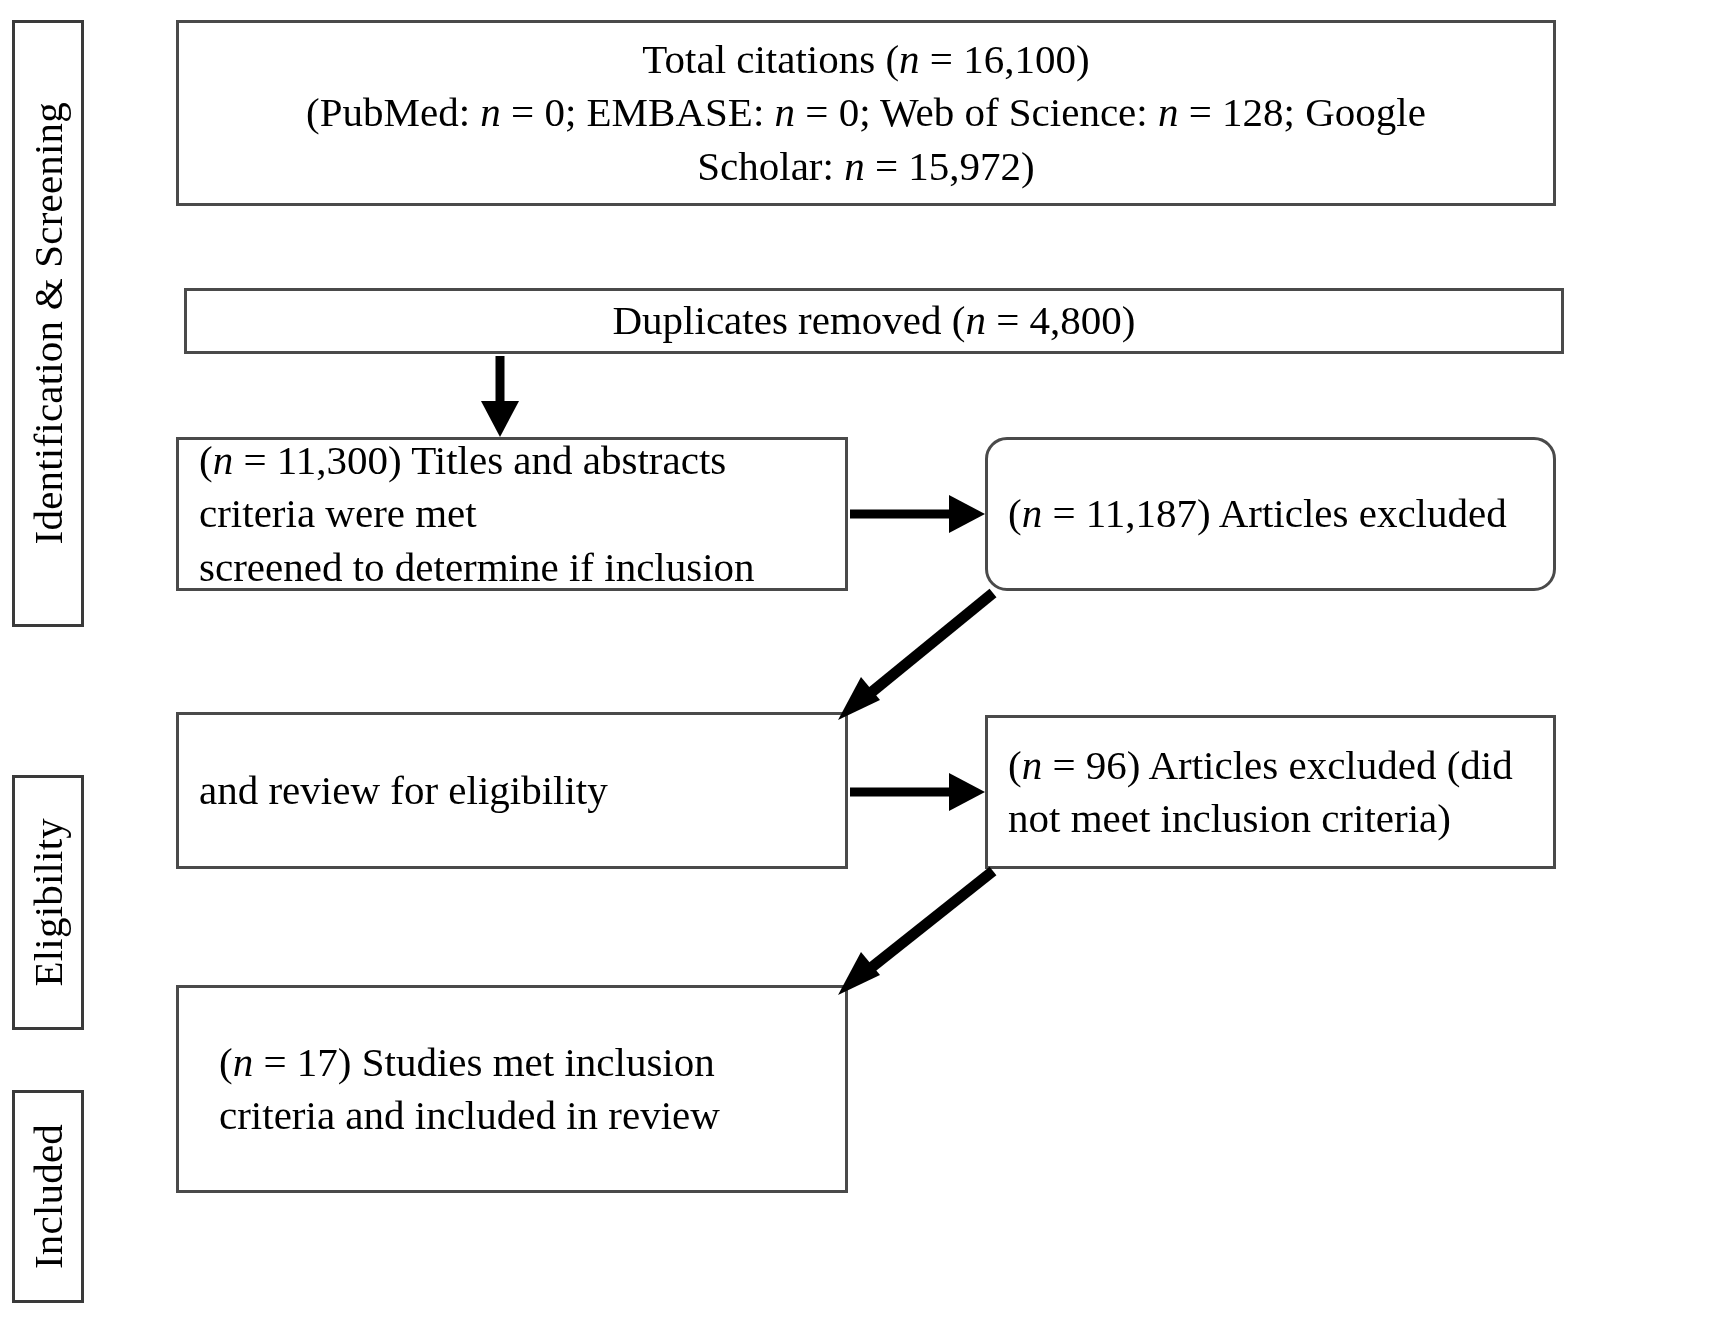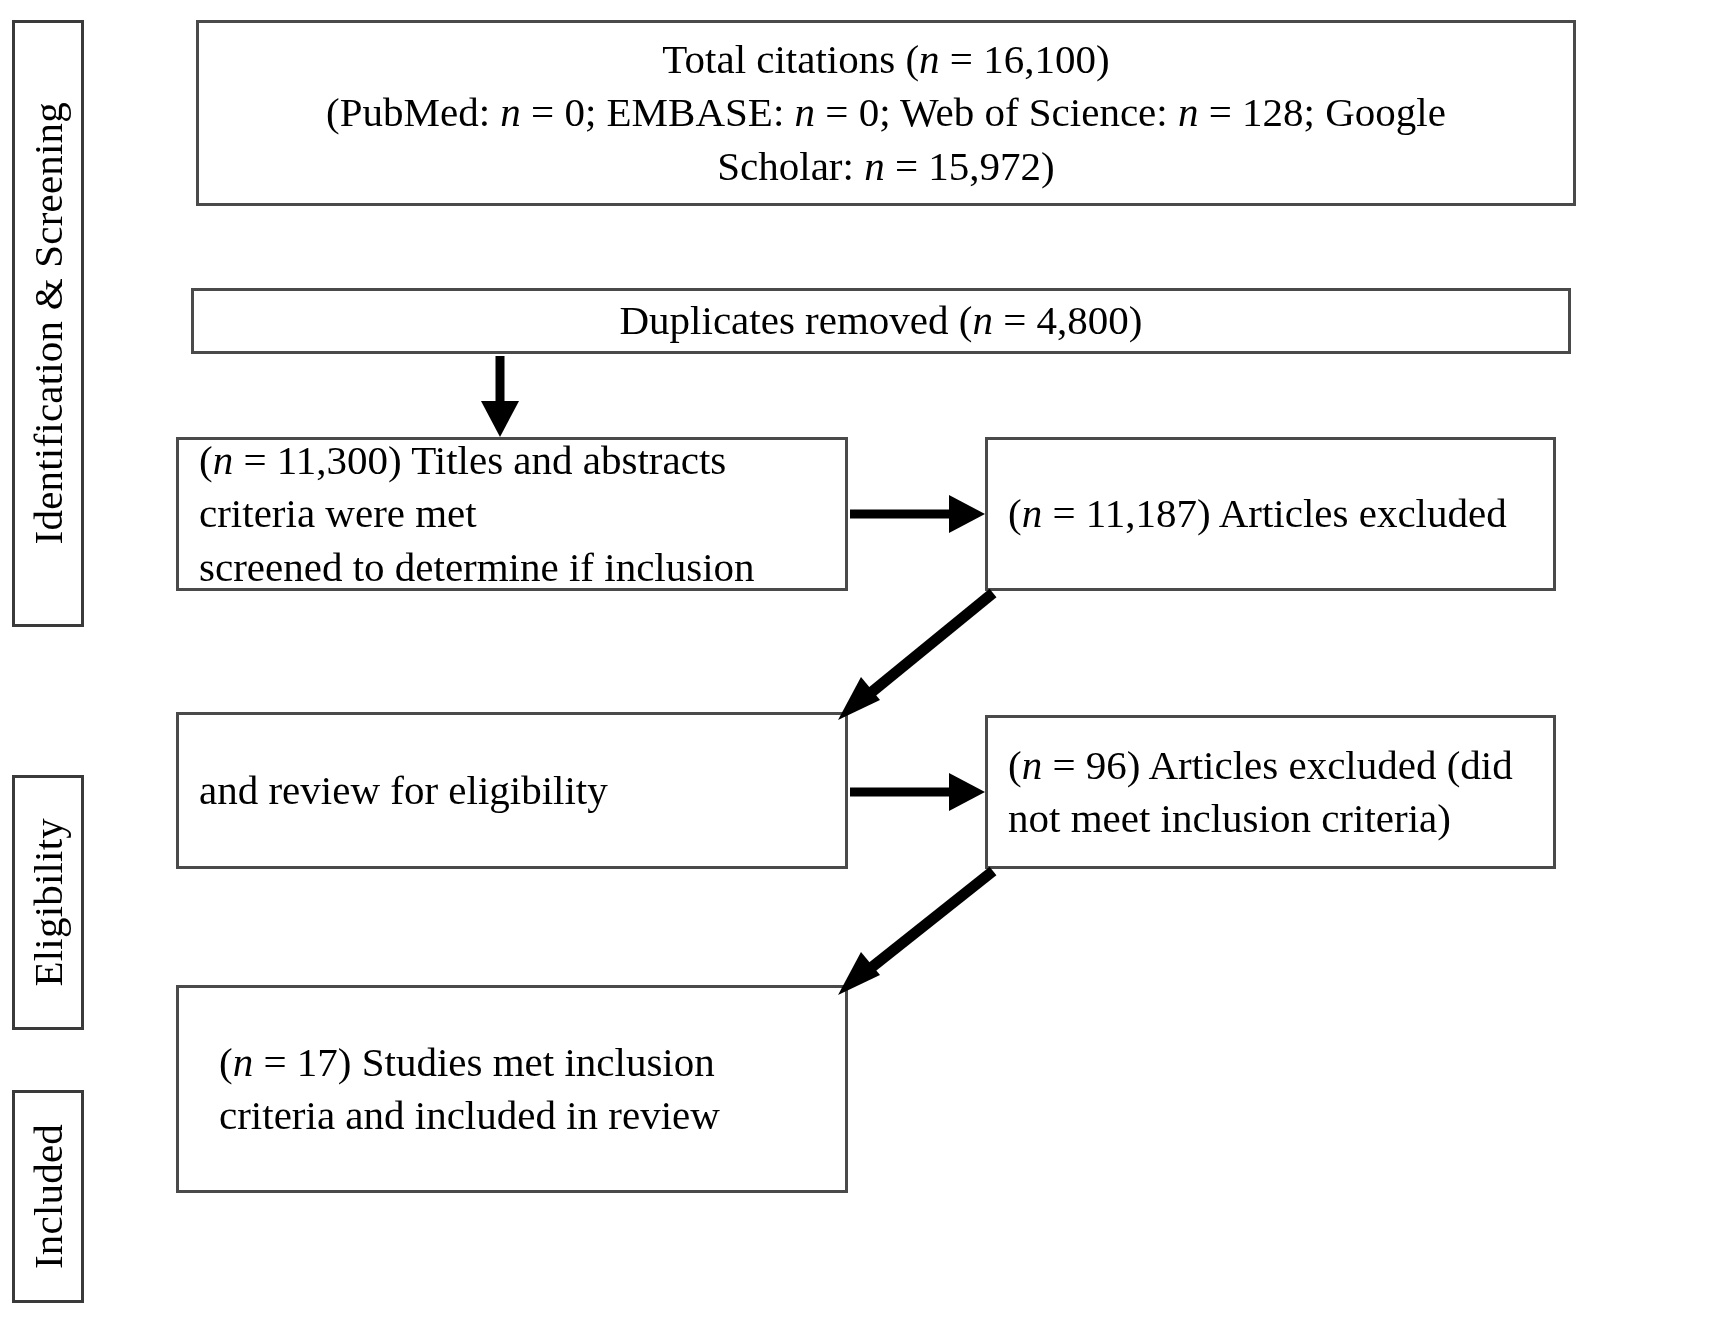--- a/index.html
+++ b/index.html
@@ -53,7 +53,6 @@
     text-align: center;
     align-items: center;
     padding: 6px 8px;
-    margin-left: 20px;
   }
   .flow-box.left-text {
     text-align: left;

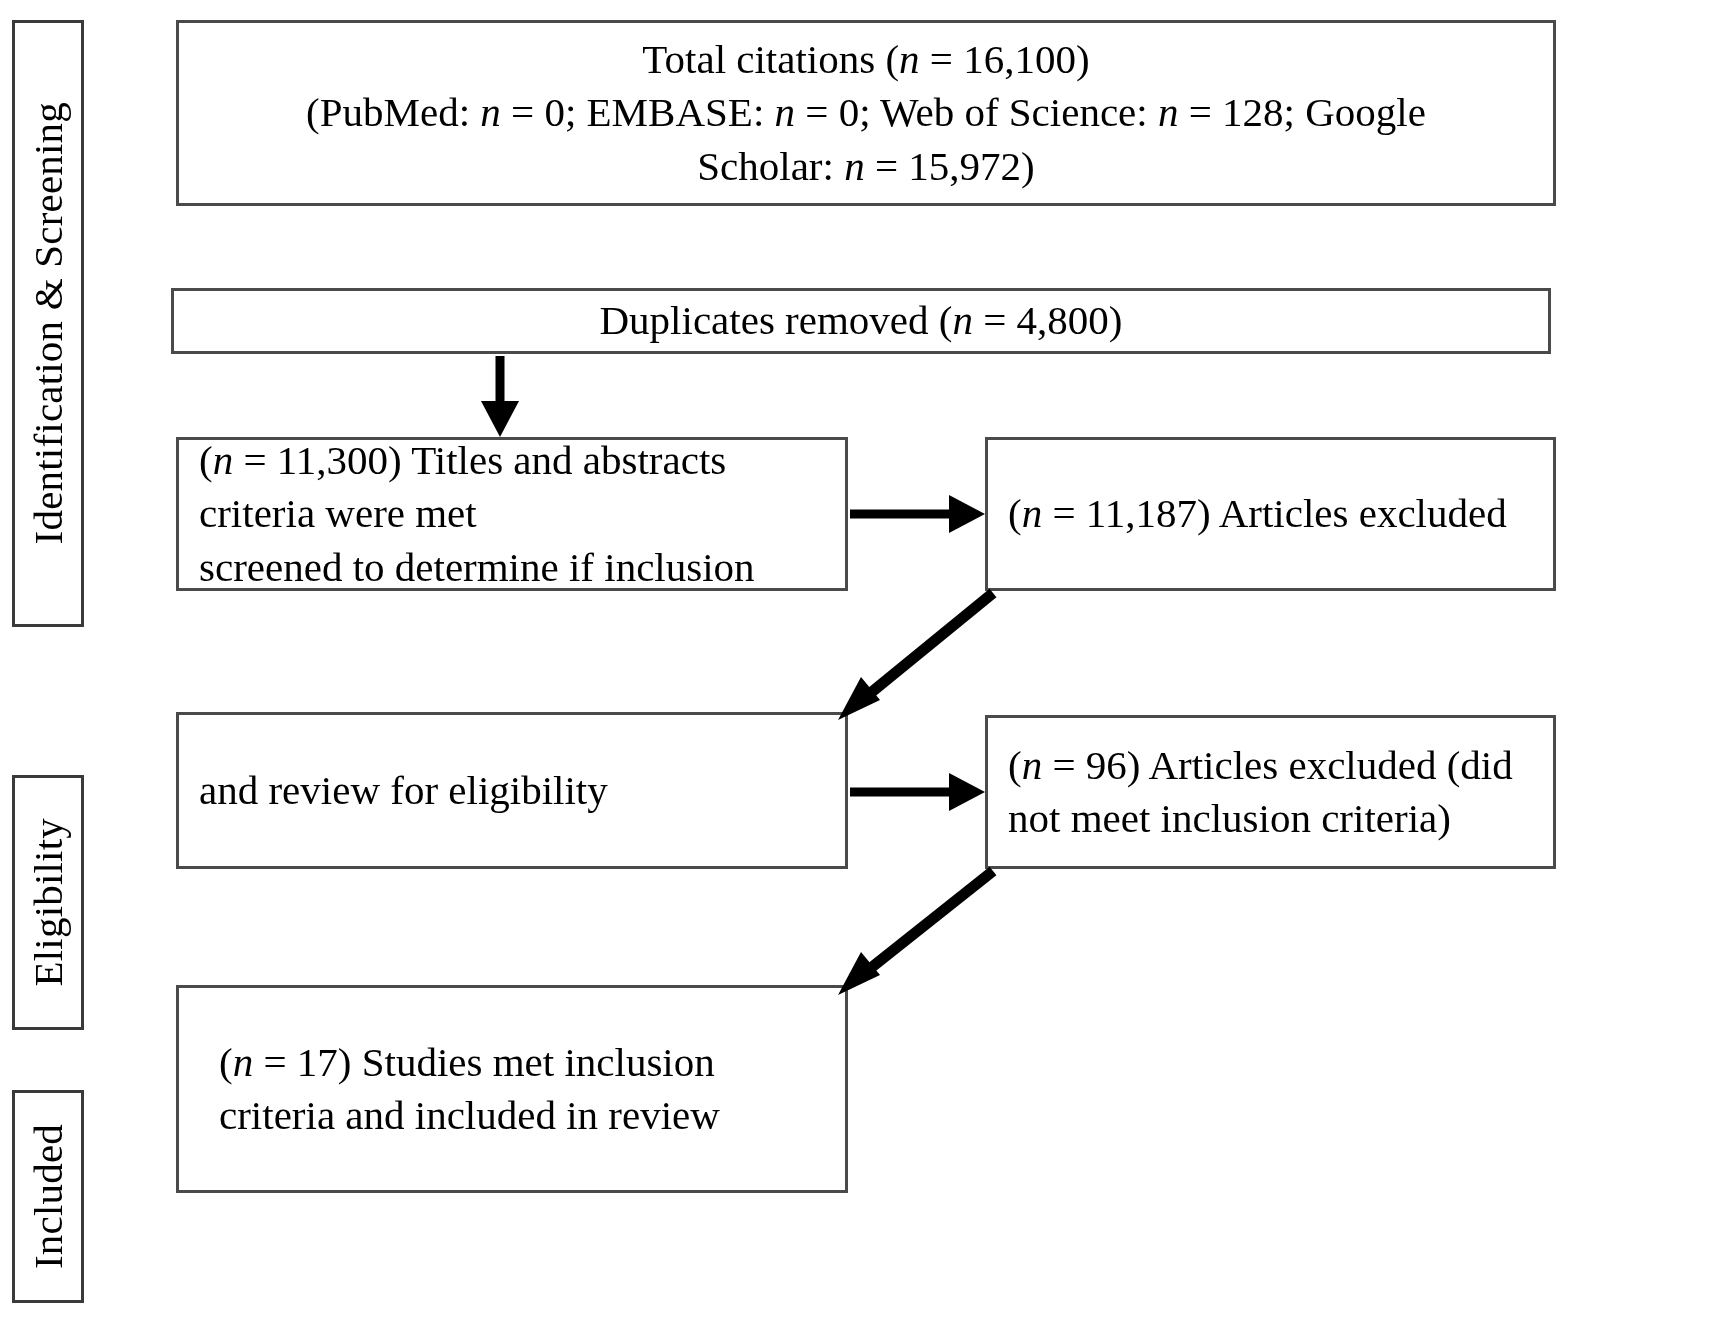--- a/index.html
+++ b/index.html
@@ -95,7 +95,7 @@
     <span class="line">Scholar: <span class="ital">n</span> = 15,972)</span>
   </div>
 
-  <div class="flow-box center-text" style="left:171px; top:288px; width:1380px; height:66px;">
+  <div class="flow-box center-text" style="left:184px; top:288px; width:1380px; height:66px;">
     <span class="line">Duplicates removed (<span class="ital">n</span> = 4,800)</span>
   </div>
 

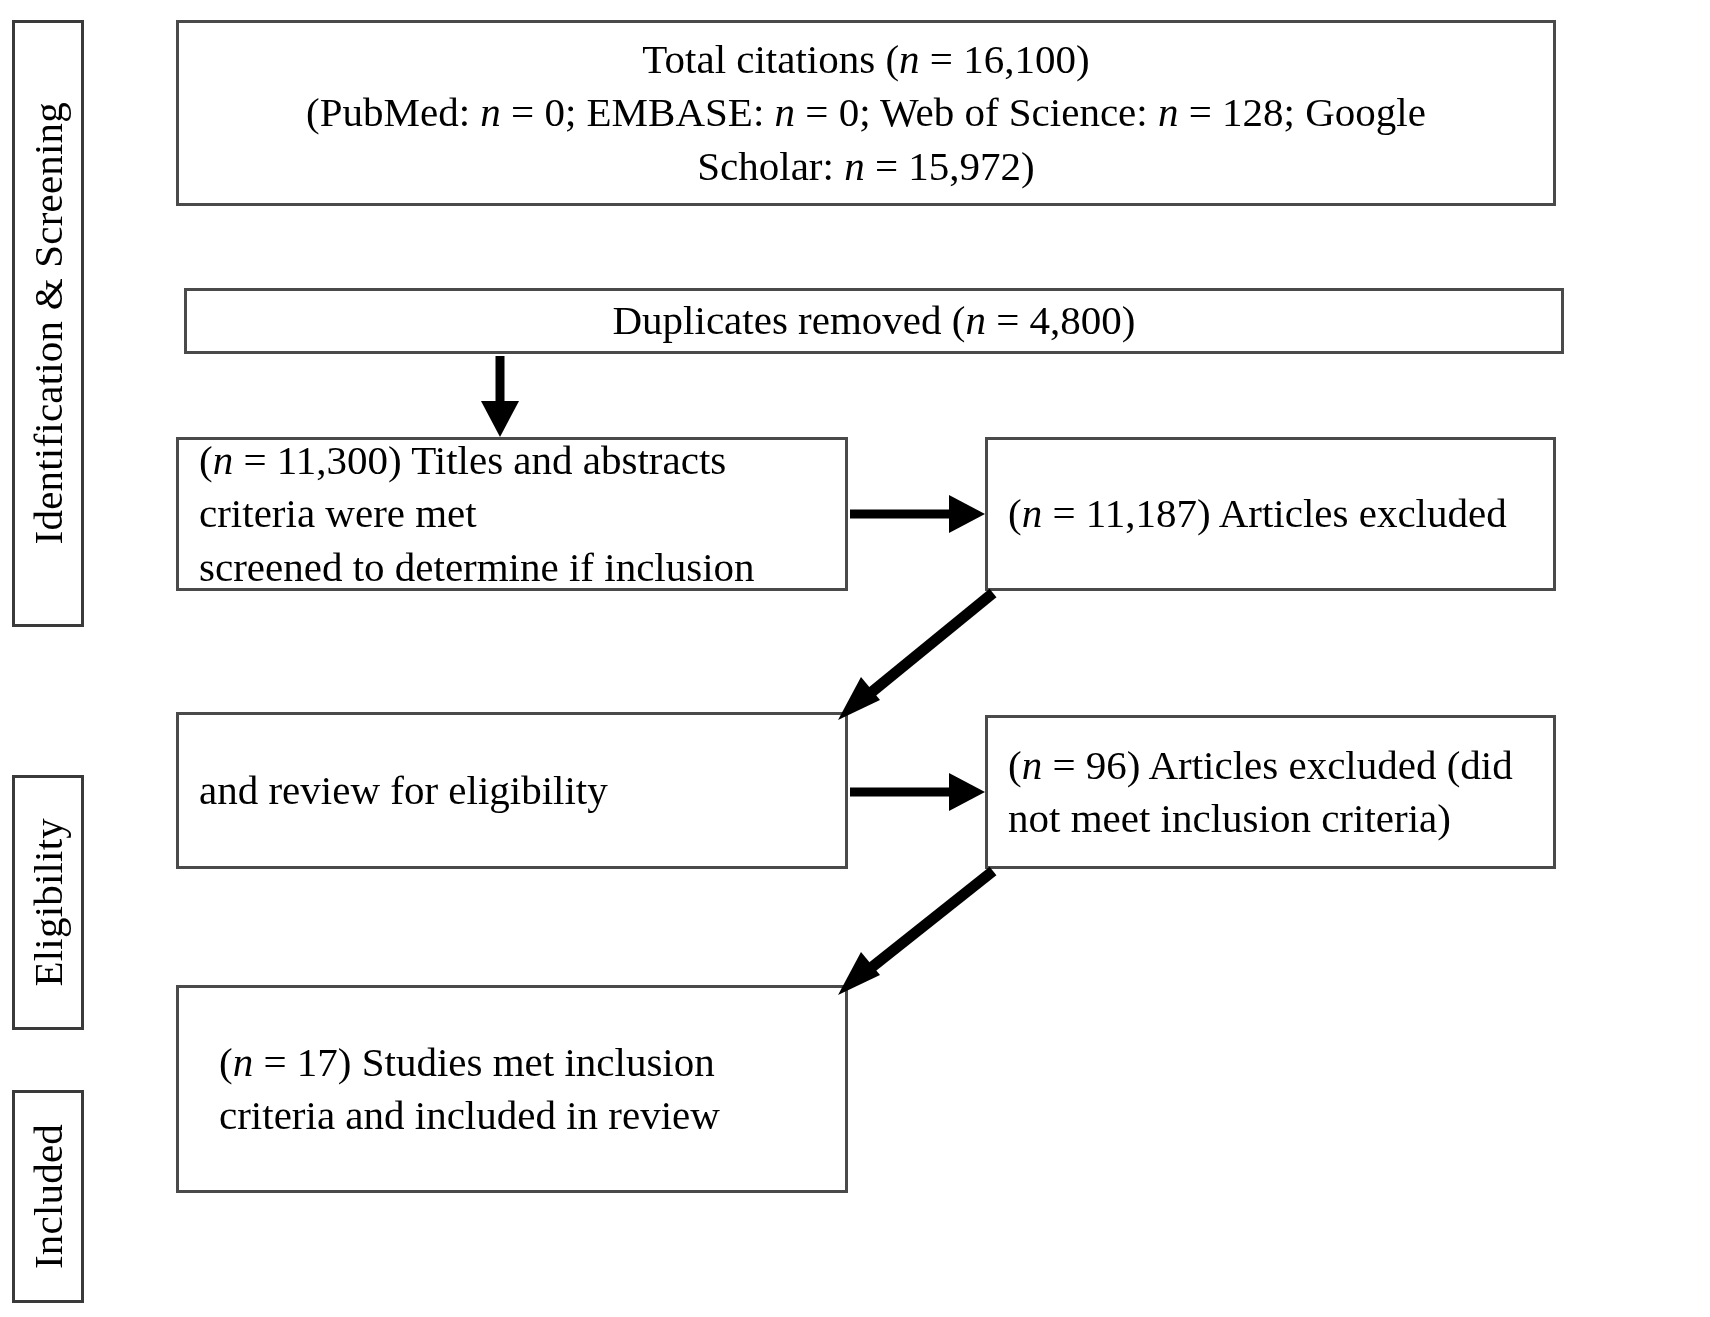--- a/index.html
+++ b/index.html
@@ -105,7 +105,7 @@
     <span class="wrapline">screened to determine if inclusion</span>
   </div>
 
-  <div class="flow-box left-text" style="left:985px; top:437px; width:571px; height:154px;">
+  <div class="flow-box left-text" style="left:985px; top:437px; width:571px; height:154px;border-radius:22px;">
     <span class="wrapline">(<span class="ital">n</span> = 11,187) Articles excluded</span>
   </div>
 

